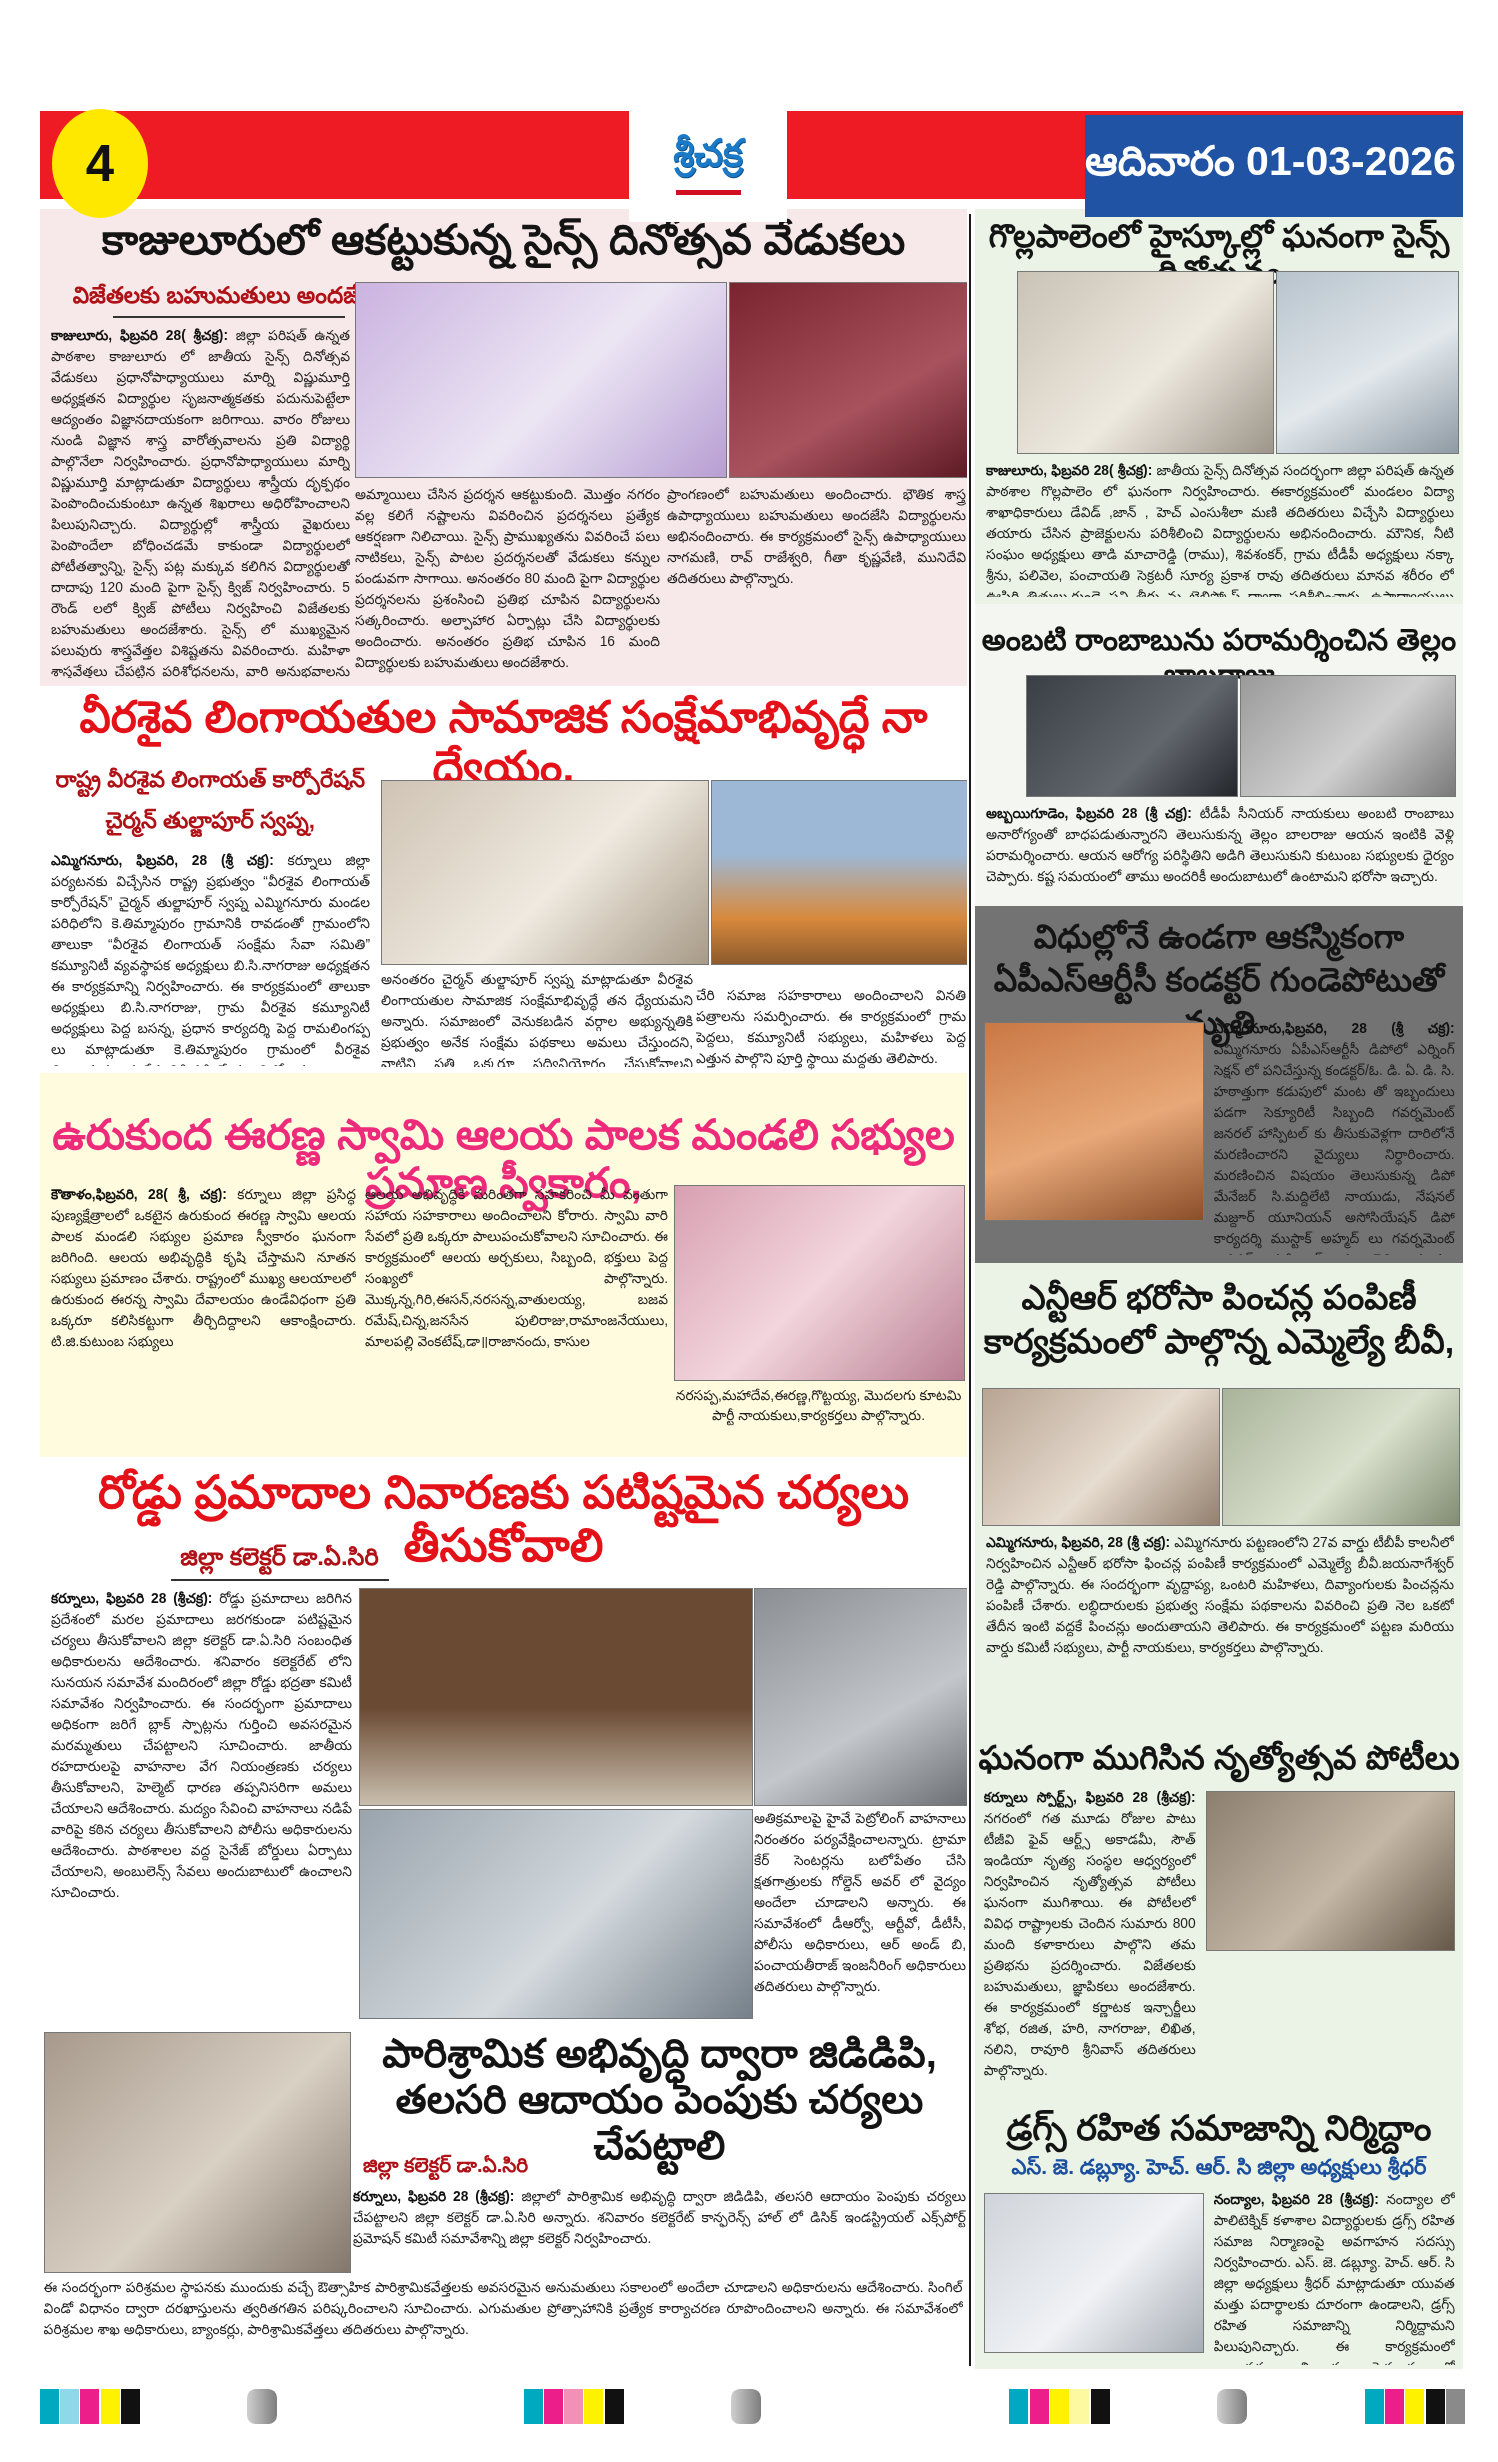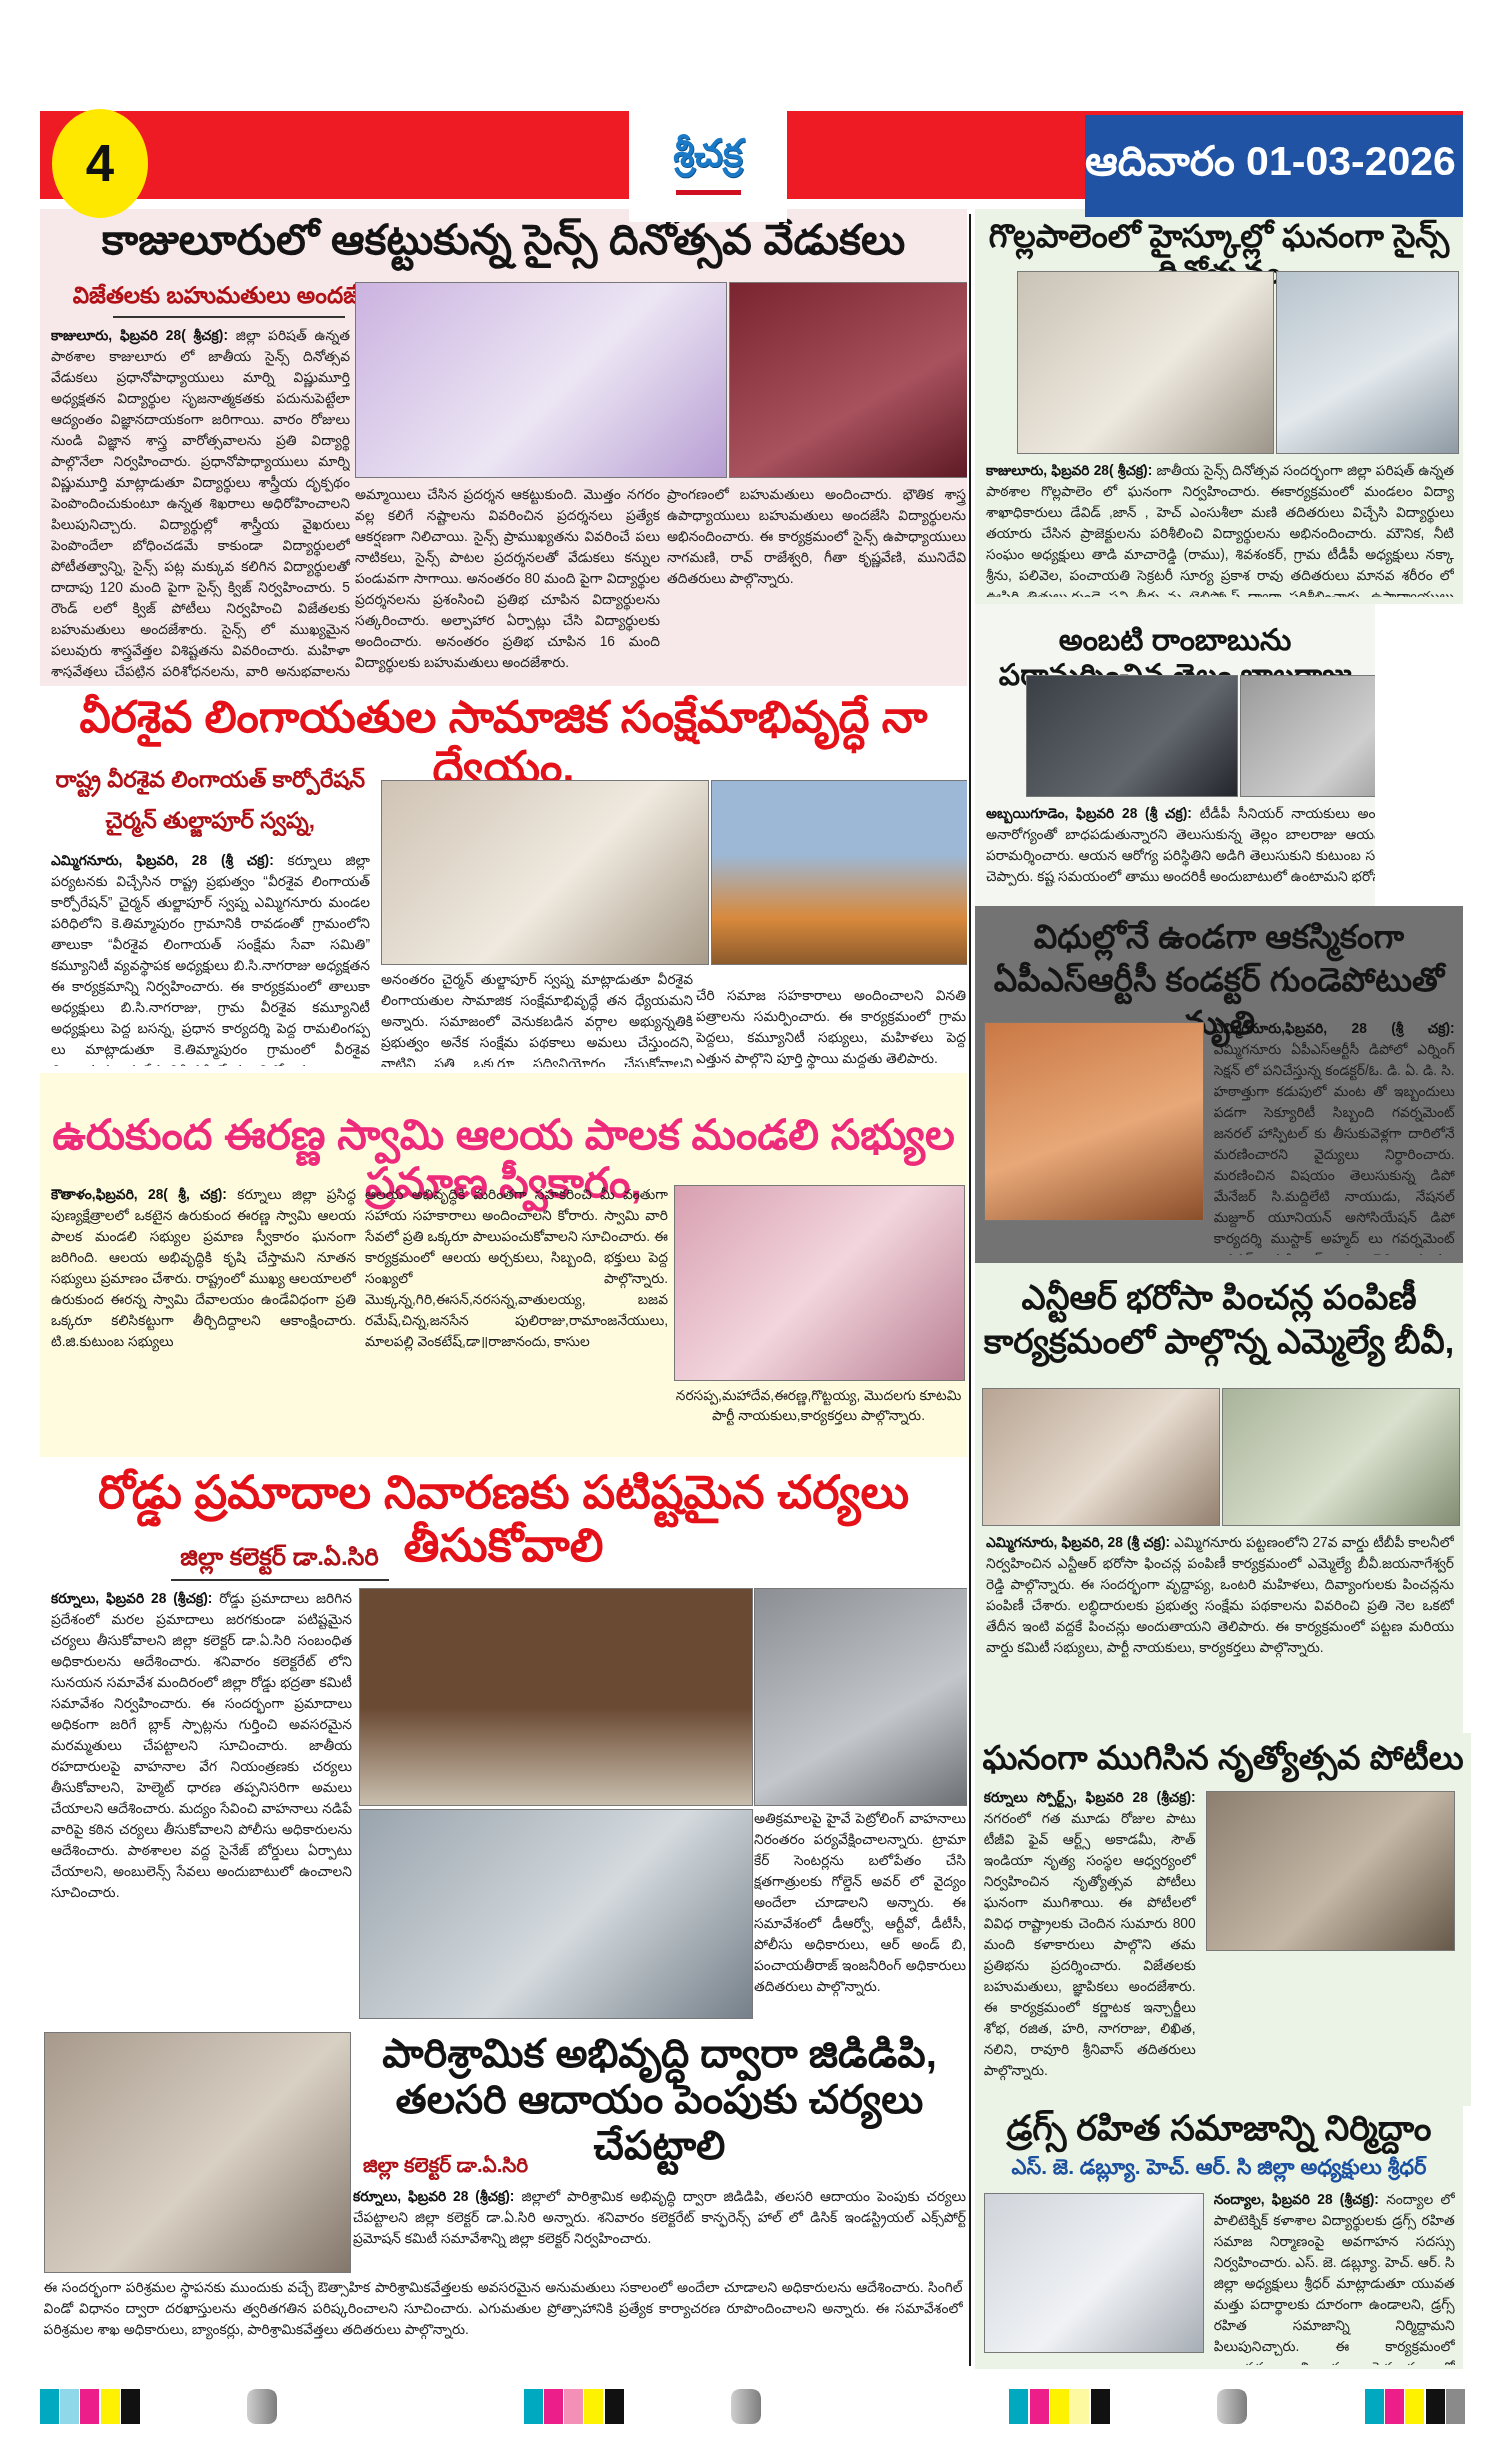--- a/index.html
+++ b/index.html
@@ -130,7 +130,7 @@
     </div>
   </div>
 
-  <div class="abs sec" style="left:975px;top:604px;width:400px;height:302px;background:#f4f7f1;">
+  <div class="abs sec" style="left:975px;top:604px;width:488px;height:302px;background:#f4f7f1;">
     <div class="abs hl hl-black" style="left:0;top:19px;width:100%;font-size:30px;">అంబటి రాంబాబును పరామర్శించిన తెల్లం బాలరాజు</div>
     <div class="abs photo" style="left:51px;top:71px;width:210px;height:120px;background:linear-gradient(135deg,#3a3f46,#62676d 60%,#23262b);"></div>
     <div class="abs photo" style="left:265px;top:71px;width:214px;height:120px;background:linear-gradient(135deg,#9a9a9a,#cfcfcf 55%,#7a7a7a);"></div>

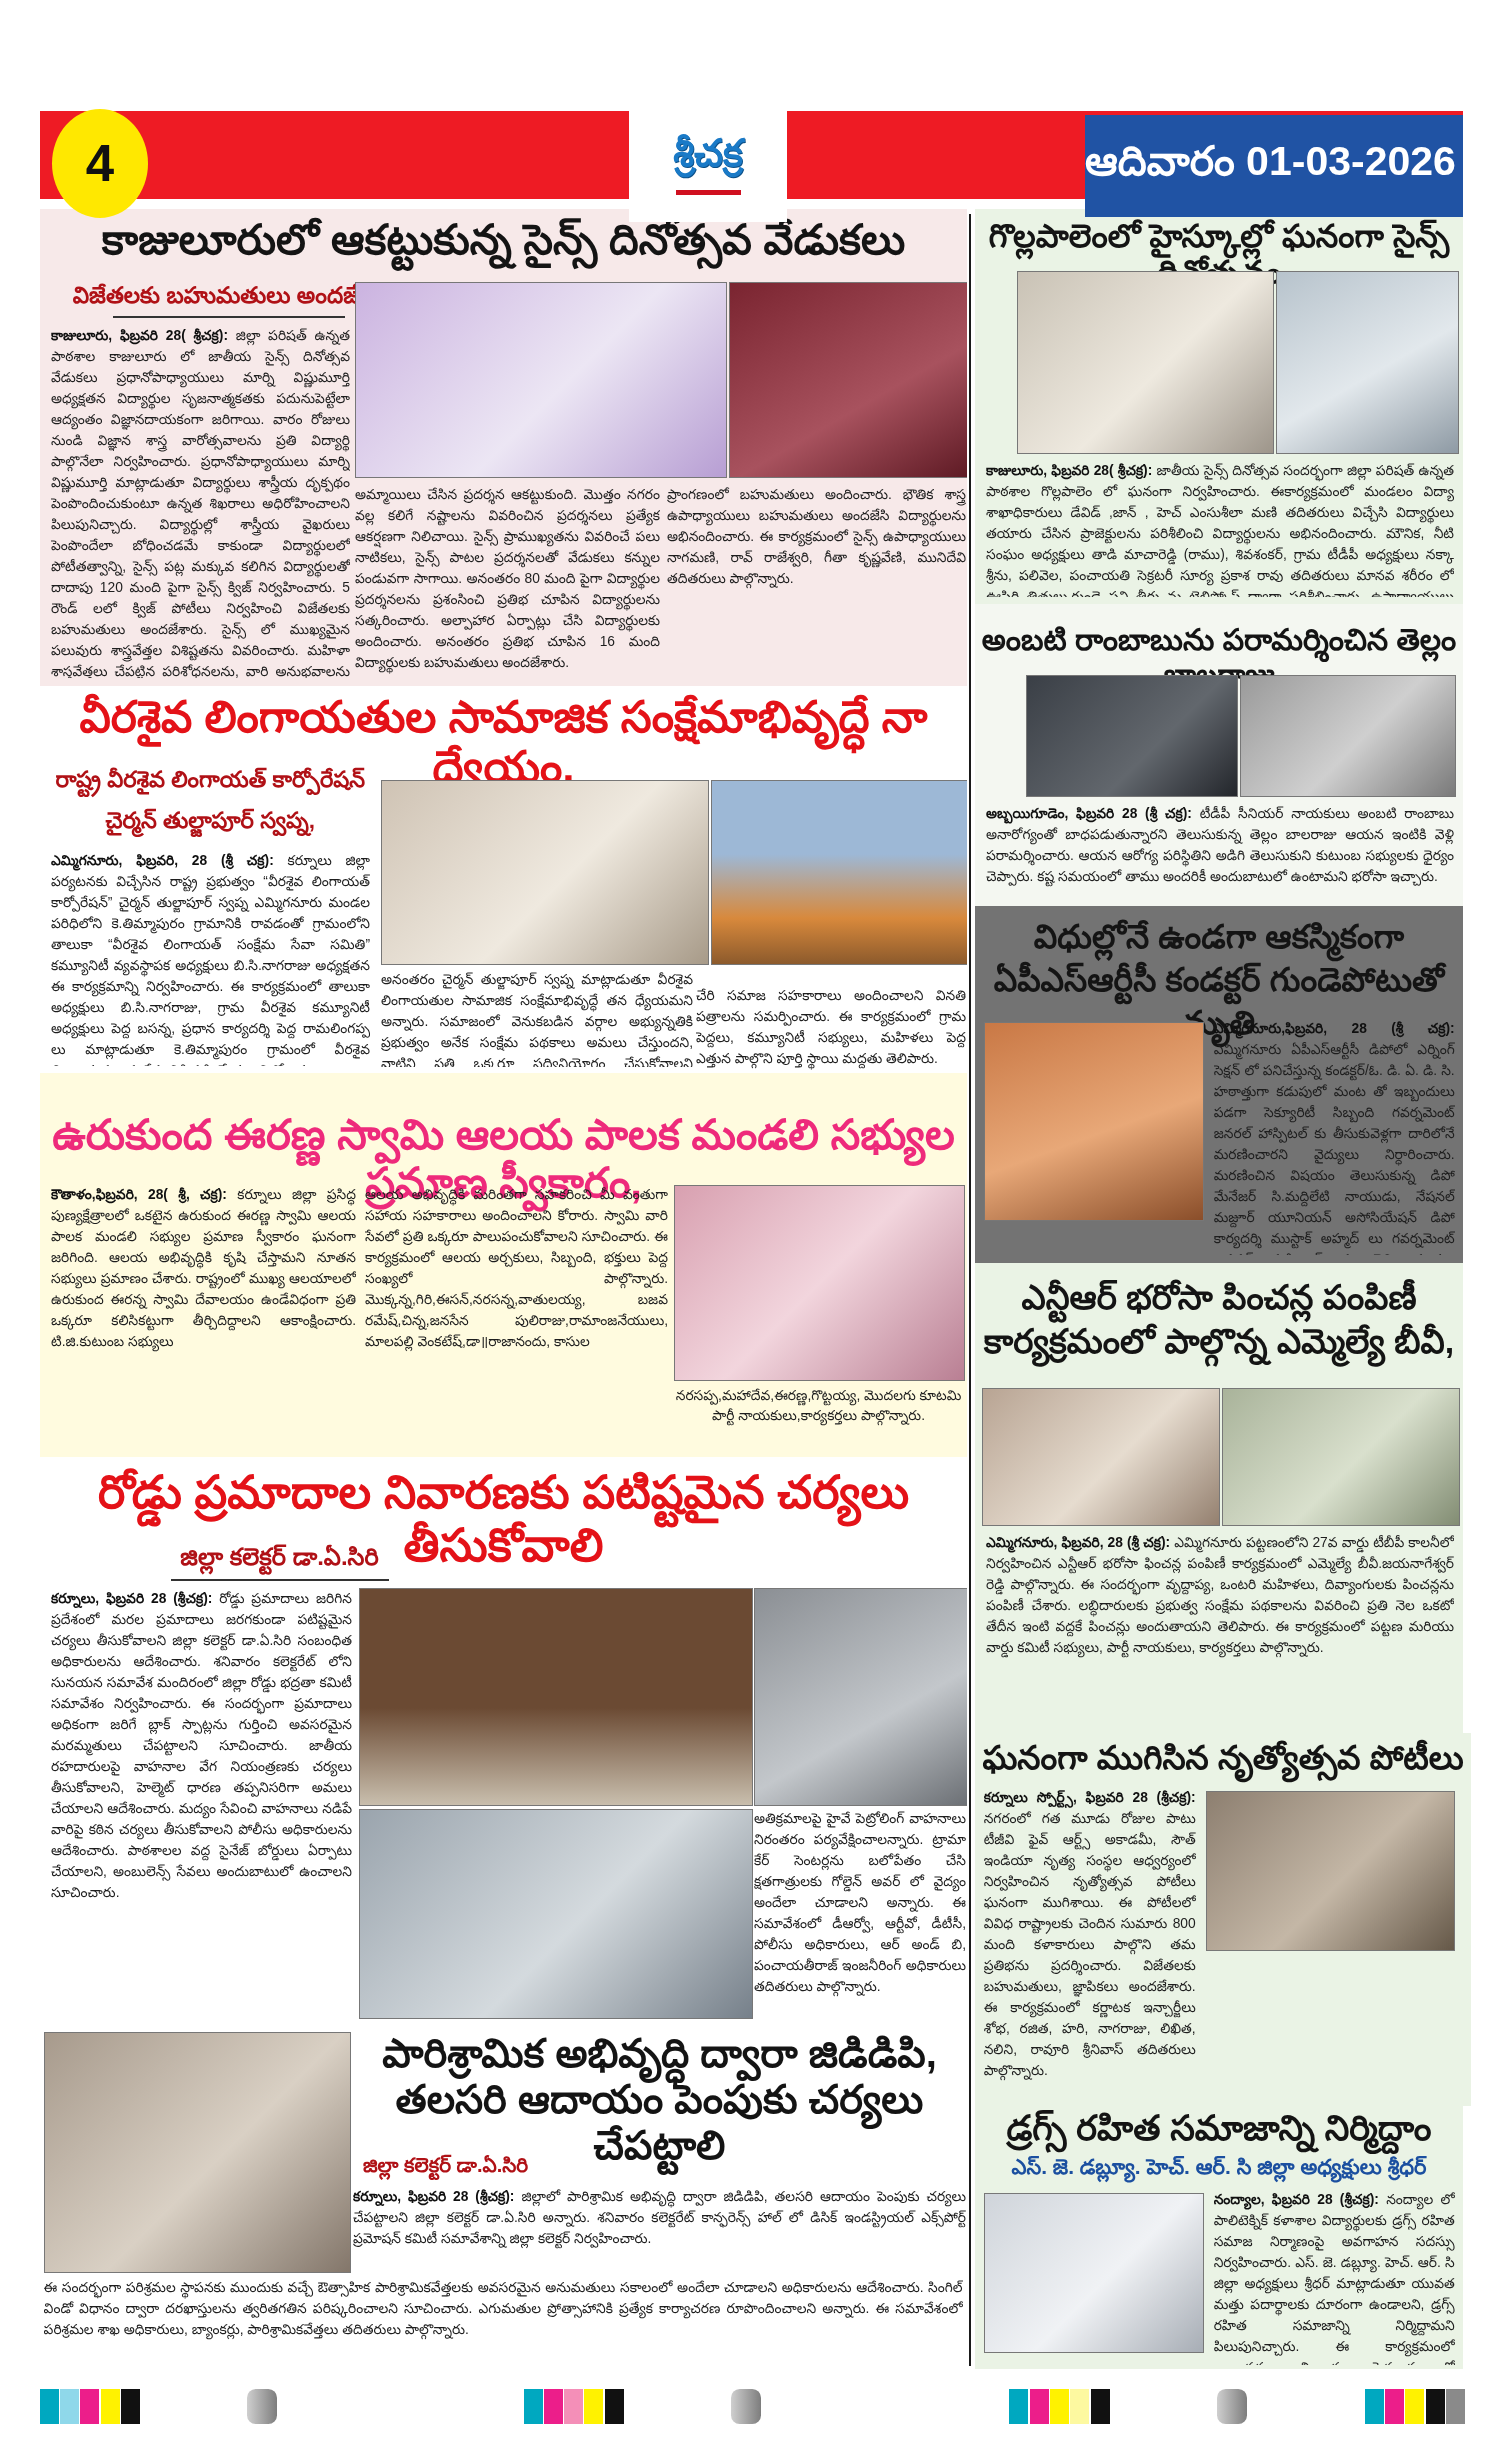--- a/index.html
+++ b/index.html
@@ -161,7 +161,7 @@
     </div>
   </div>
 
-  <div class="abs sec" style="left:975px;top:1733px;width:488px;height:373px;background:#eaf3e5;padding-left:8px;">
+  <div class="abs sec" style="left:975px;top:1733px;width:488px;height:373px;background:#eaf3e5;">
     <div class="abs hl hl-black" style="left:0;top:5.8px;width:100%;font-size:33px;">ఘనంగా ముగిసిన నృత్యోత్సవ పోటీలు</div>
     <div class="abs" style="left:8.7px;top:55px;width:471px;height:312px;overflow:hidden;">
       <div class="photo" style="float:right;width:247px;height:158px;margin:2.9px 0 5.8px 10px;background:linear-gradient(135deg,#8d7f70,#c4b7a6 55%,#655848);"></div>

